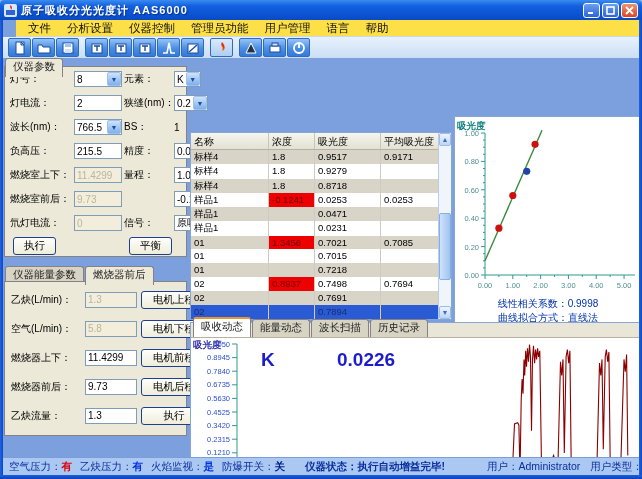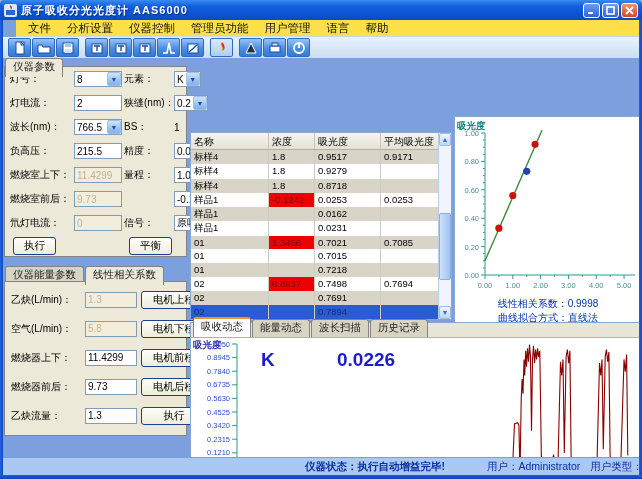--- a/index.html
+++ b/index.html
@@ -341,7 +341,7 @@
           <div class="trow alt">
             <span class="td c0">样品1</span>
             <span class="td c1"></span>
-            <span class="td c2">0.0162</span>
+            <span class="td c2">0.0471</span>
             <span class="td c3"></span>
           </div>
           <div class="trow">

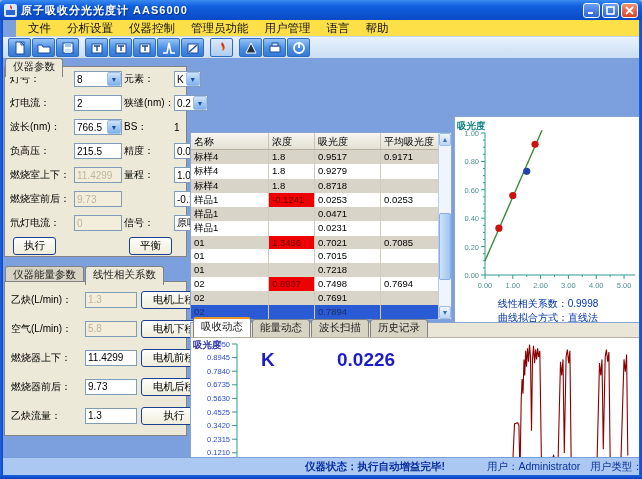--- a/index.html
+++ b/index.html
@@ -274,7 +274,7 @@
 
     <div class="tabstrip" style="left:2px;top:208px;" id="flameTabs">
         <span class="tab">仪器能量参数</span>
-        <span class="tab active">线性相关系数</span>
+        <span class="tab active">燃烧器前后</span>
       </div>
     <div class="panel" style="left:1px;top:223px;width:183px;height:155px;">
       <div id="flameBody" style="padding-top:3px;">

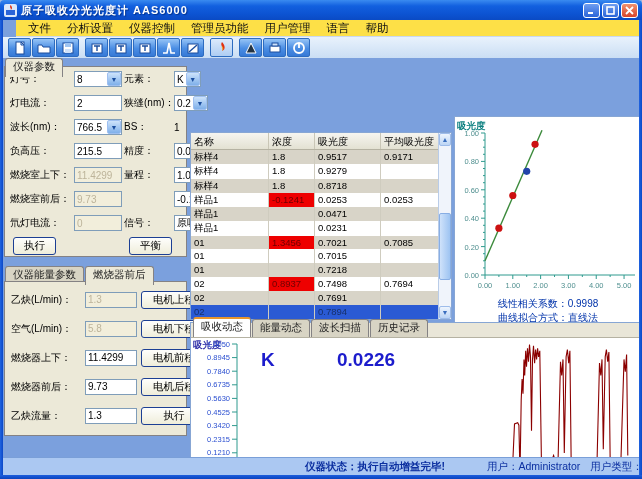--- a/index.html
+++ b/index.html
@@ -539,6 +539,12 @@
   </div>
 
   <div class="statusbar">
+    <div class="sb-left" id="sbFlags">
+        <span class="sb-seg"><span>空气压力：</span><b style="color: rgb(224, 0, 0);">有</b></span>
+        <span class="sb-seg"><span>乙炔压力：</span><b style="color: rgb(0, 51, 221);">有</b></span>
+        <span class="sb-seg"><span>火焰监视：</span><b style="color: rgb(0, 51, 221);">是</b></span>
+        <span class="sb-seg"><span>防爆开关：</span><b style="color: rgb(0, 34, 136);">关</b></span>
+      </div>
     <div class="sb-center">
       <span>仪器状态：</span><span>执行自动增益完毕!</span>
     </div>

